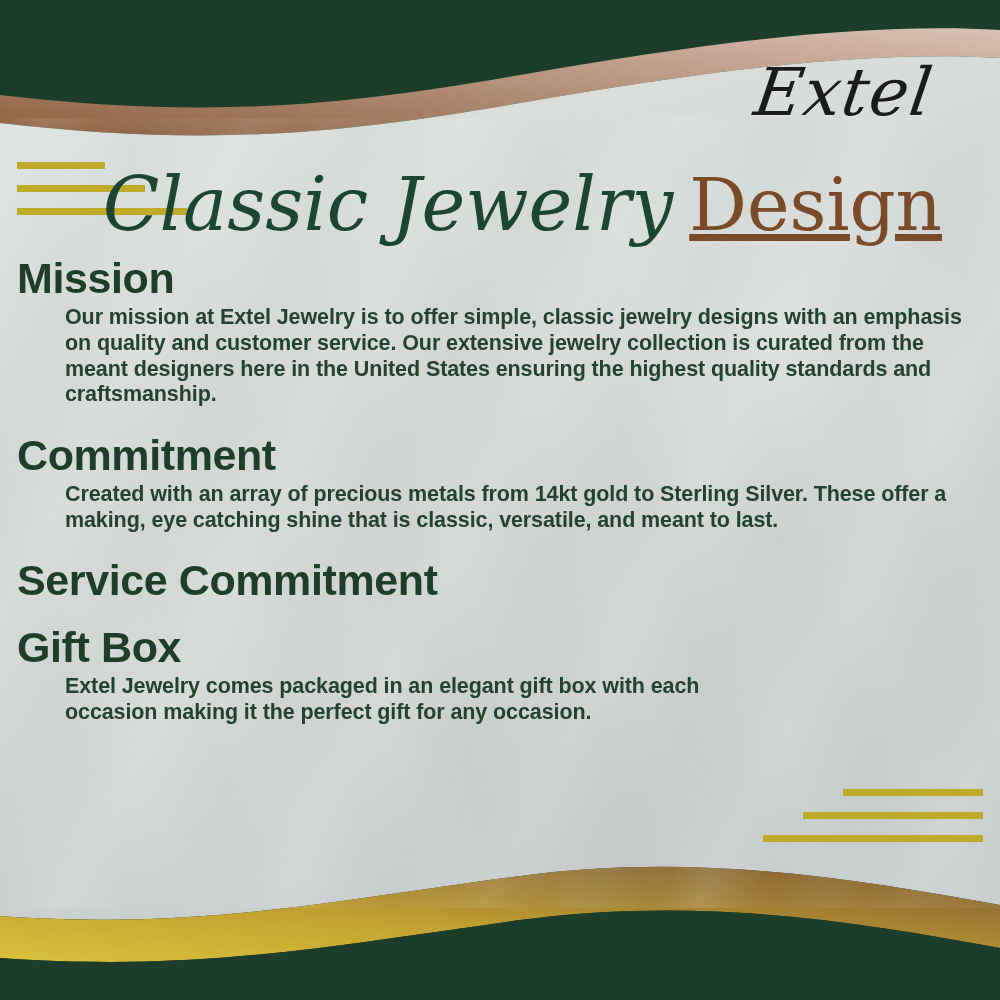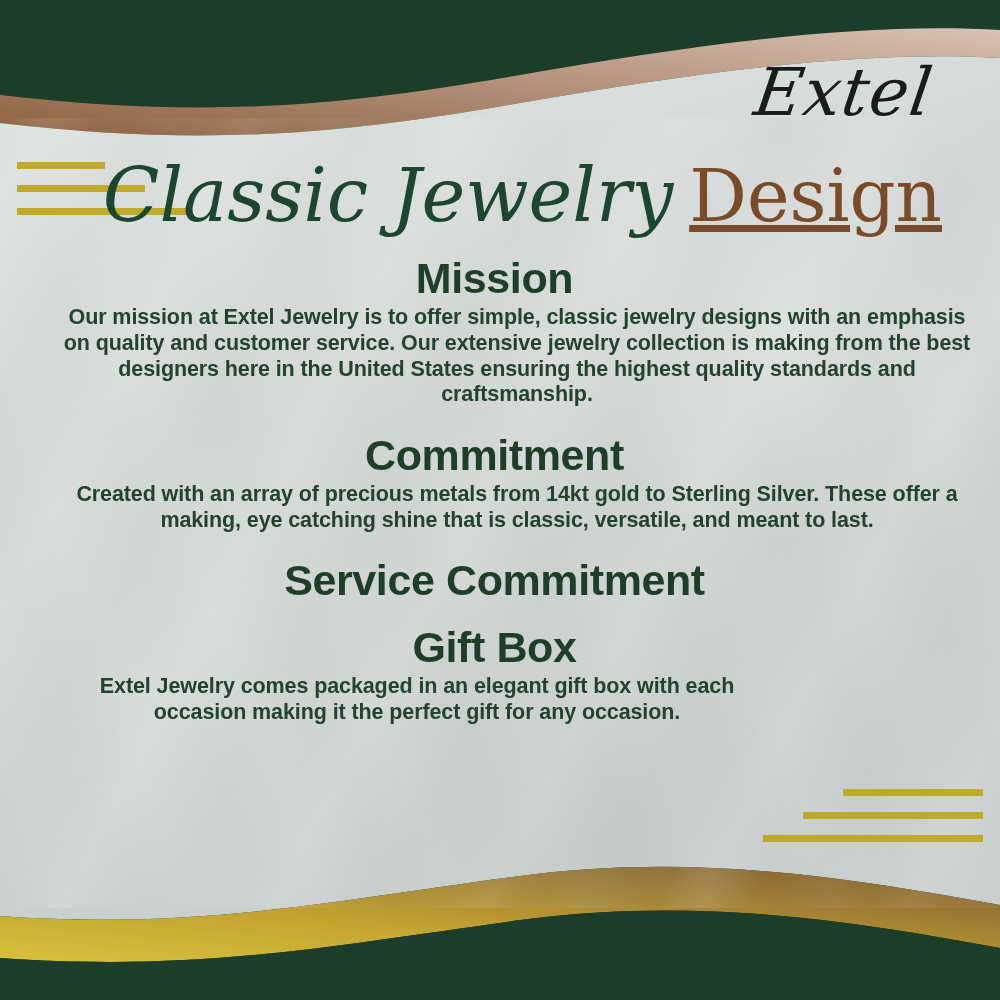--- a/index.html
+++ b/index.html
@@ -97,7 +97,7 @@
     position: absolute;
     left: 0;
     right: 58px;
-    top: 158px;
+    top: 167px;
     height: 86px;
     display: flex;
     align-items: baseline;

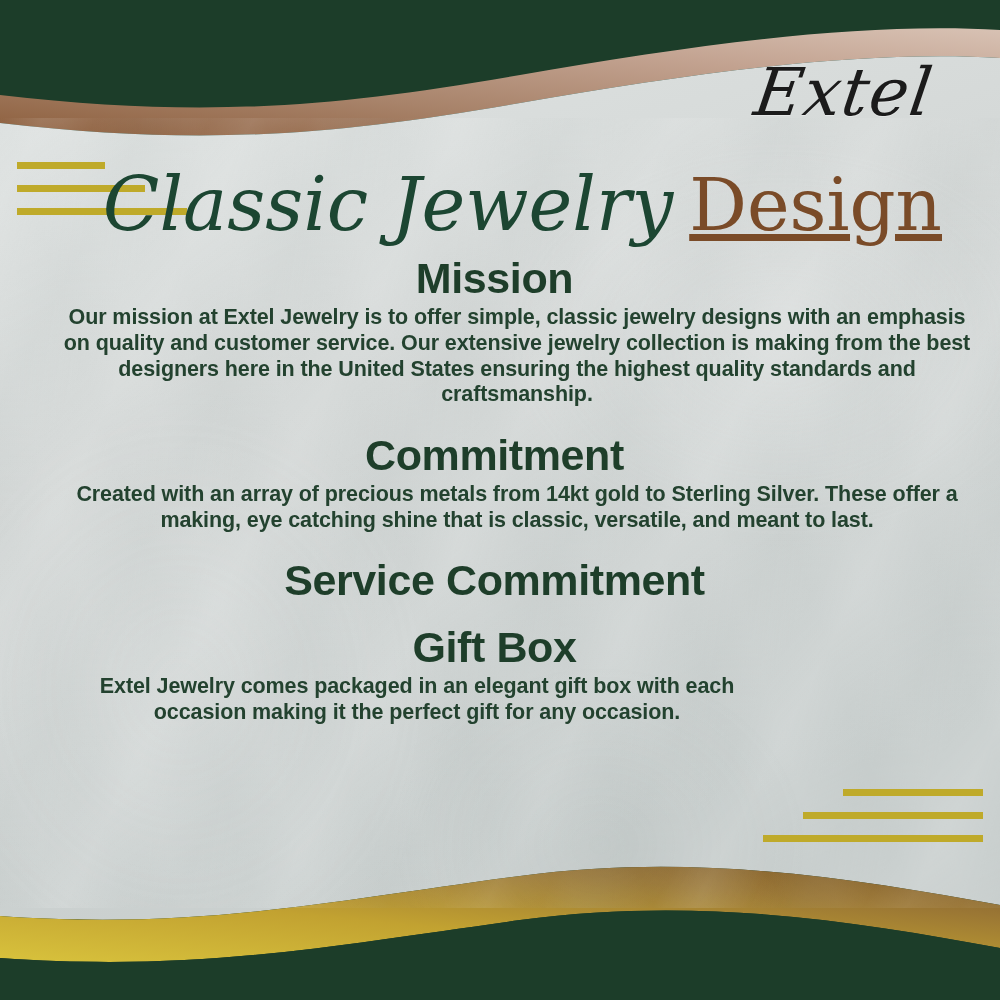--- a/index.html
+++ b/index.html
@@ -142,10 +142,9 @@
   
   .sections {
     position: absolute;
-    left: 9px;
+    left: 17px;
     right: 20px;
     top: 255px;
-    text-align: center;
   }
   .section { margin-bottom: 10px; }
   .section-title {

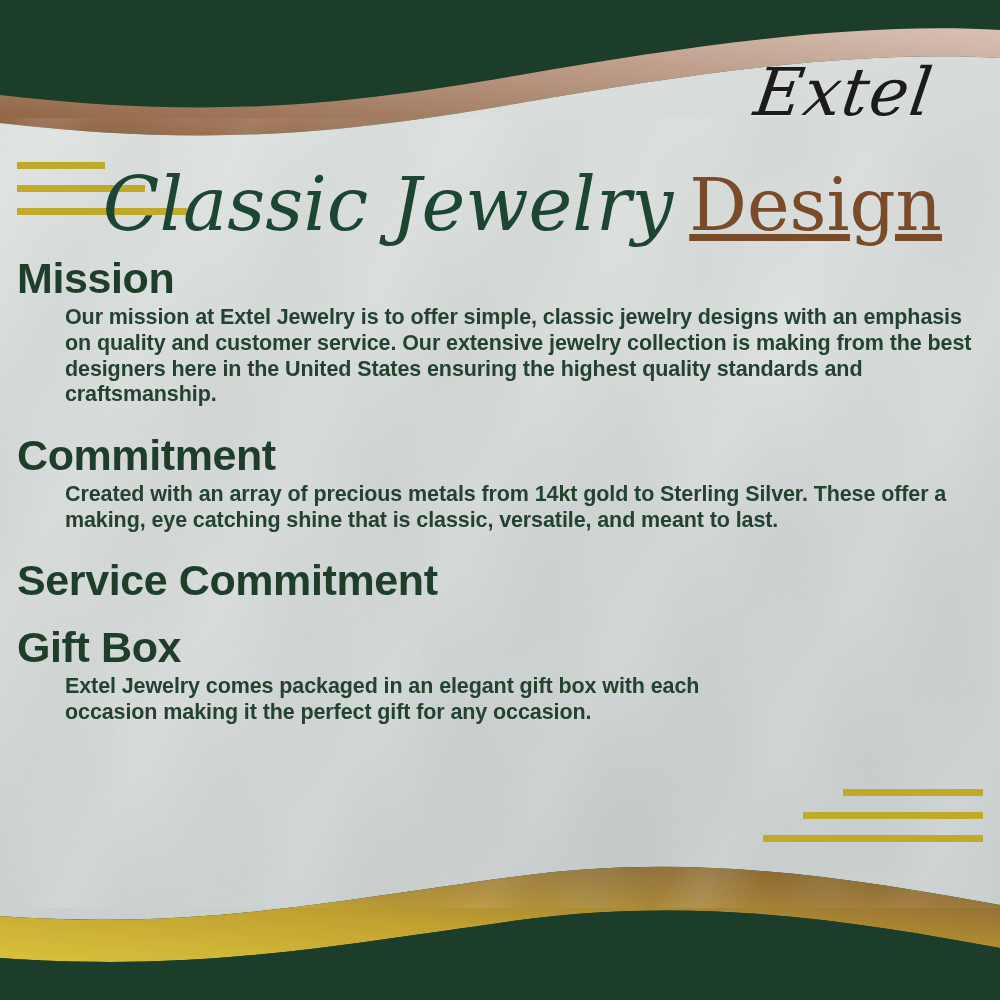--- a/index.html
+++ b/index.html
@@ -233,7 +233,7 @@
 
       <div class="section sec-mission">
         <h2 class="section-title">Mission</h2>
-        <p class="section-body">Our mission at Extel Jewelry is to offer simple, classic jewelry designs with an emphasis on quality and customer service. Our extensive jewelry collection is making from the best designers here in the United States ensuring the highest quality standards and craftsmanship.</p>
+        <p class="section-body">Our mission at Extel Jewelry is to offer simple, classic jewelry designs with an emphasis on quality and customer service. Our extensive jewelry collection is curated from the meant designers here in the United States ensuring the highest quality standards and craftsmanship.</p>
       </div>
 
       <div class="section sec-materials">

